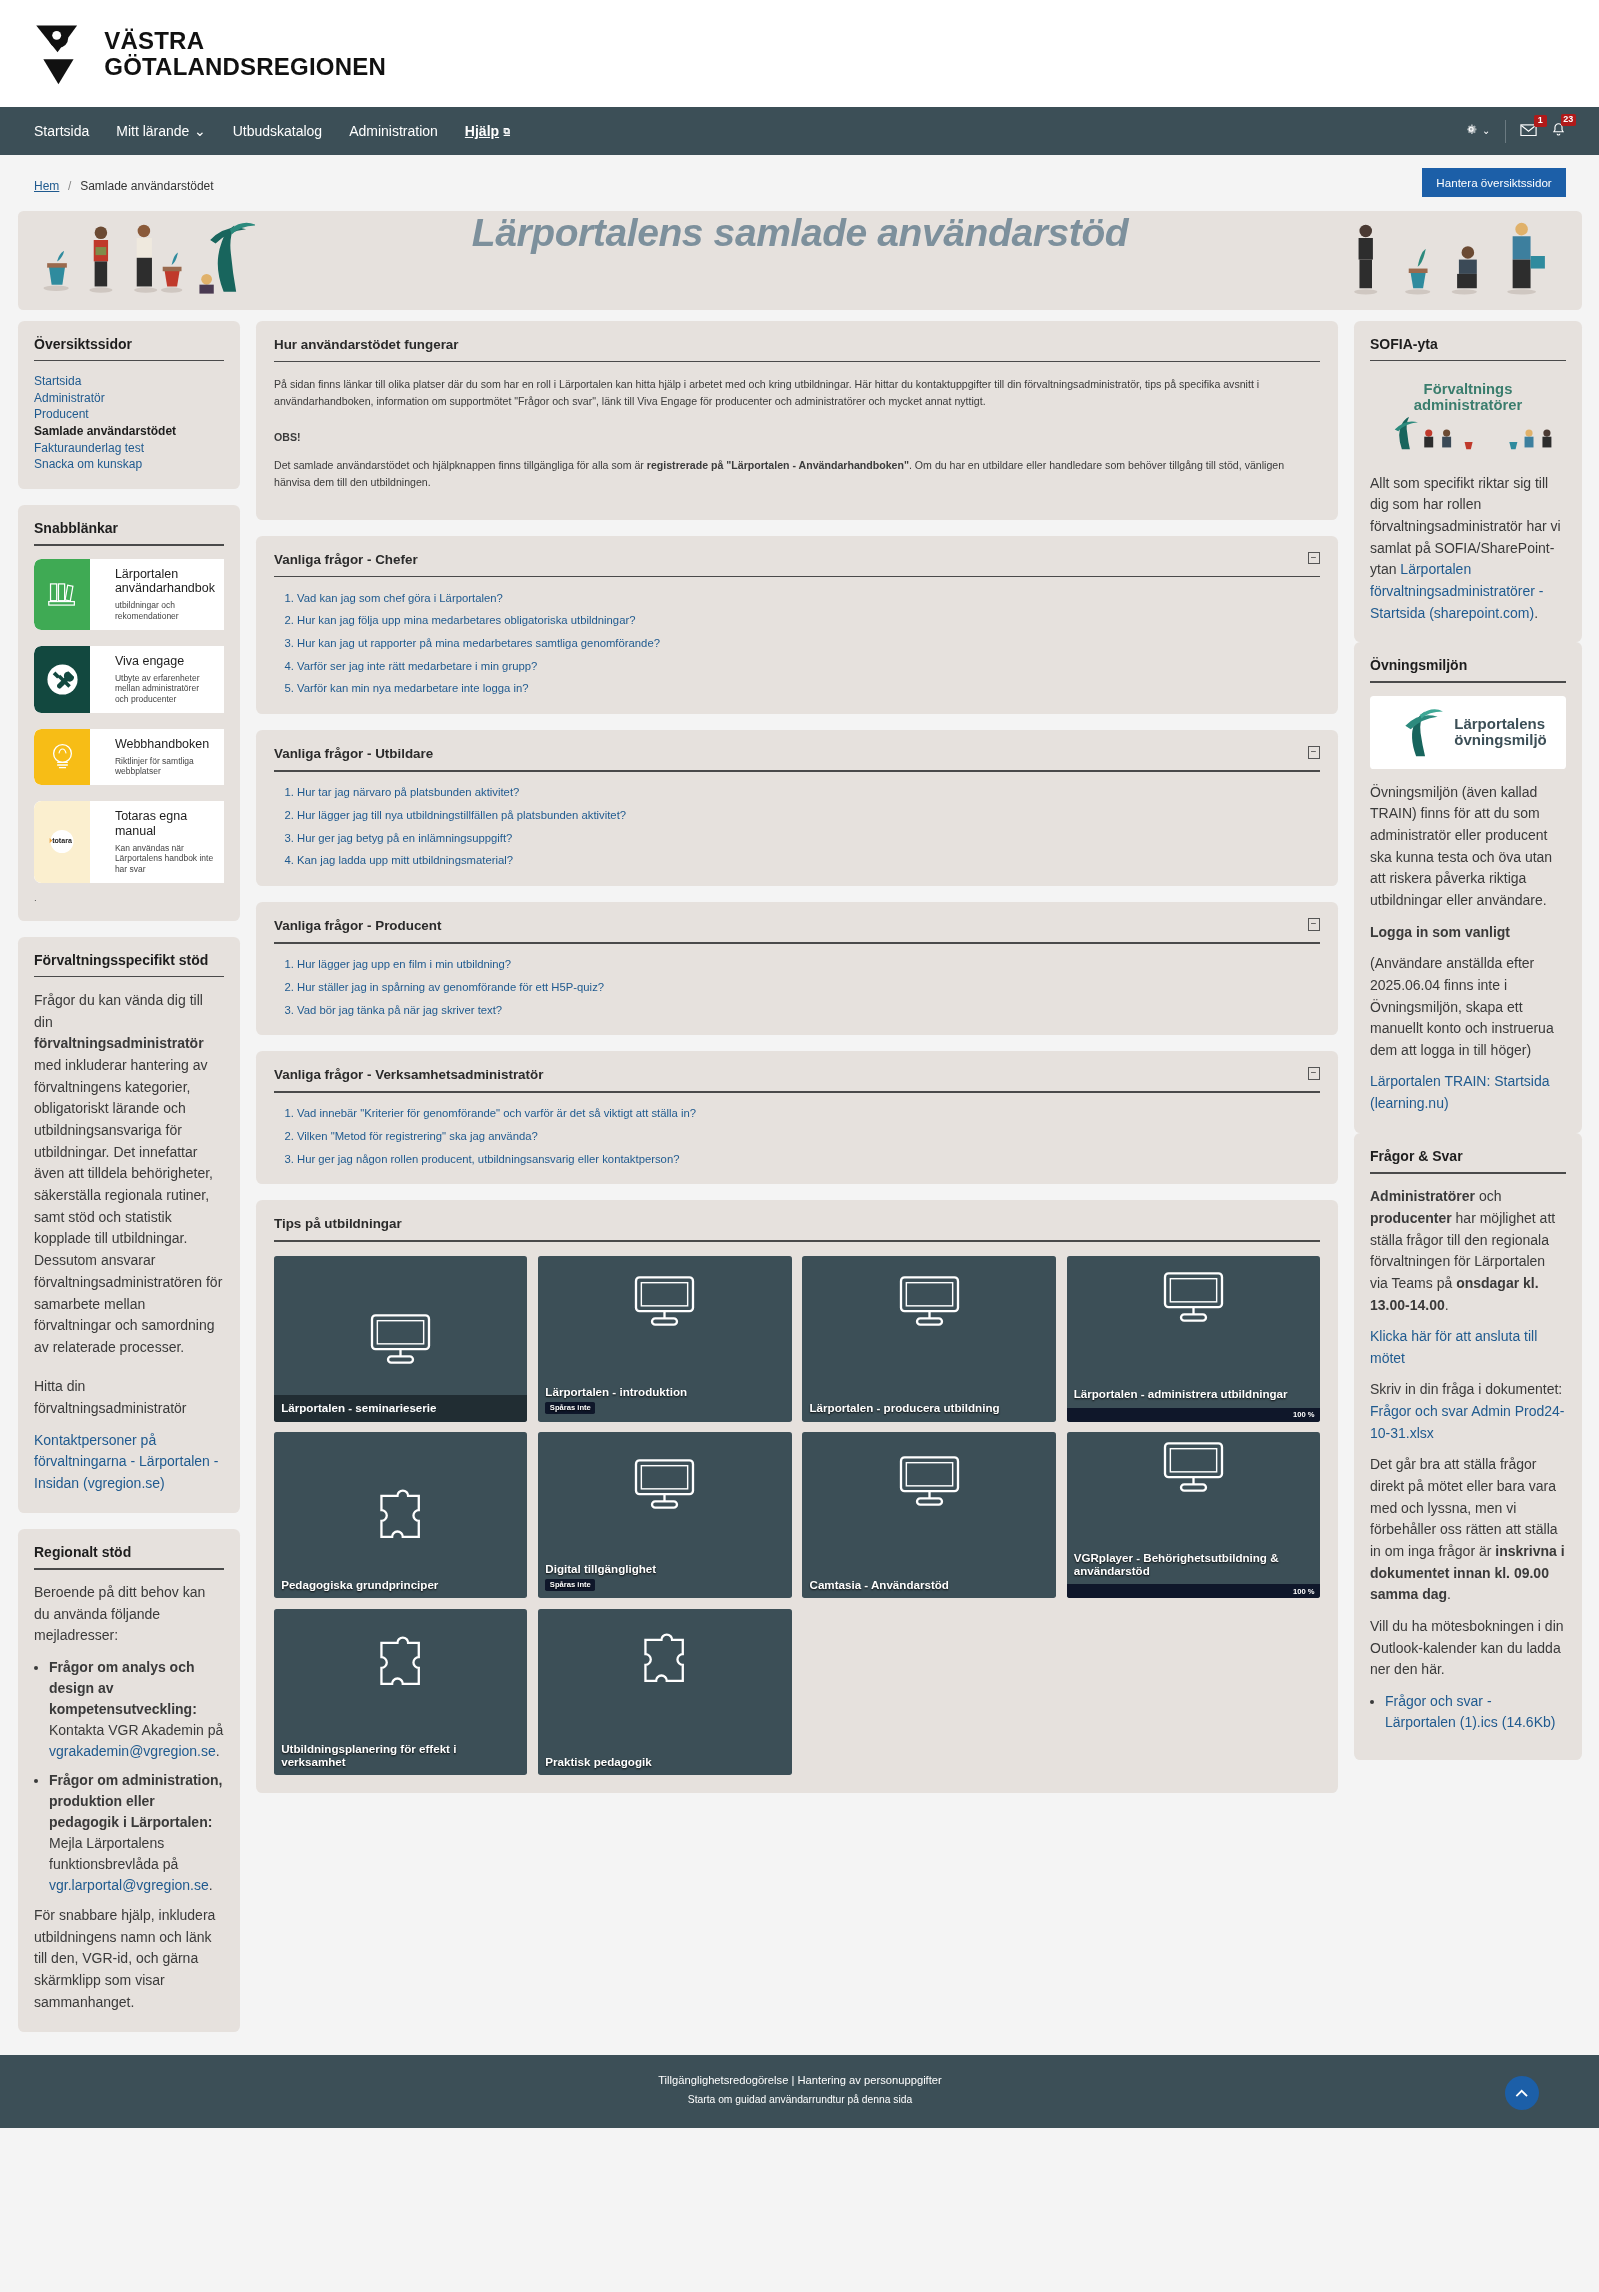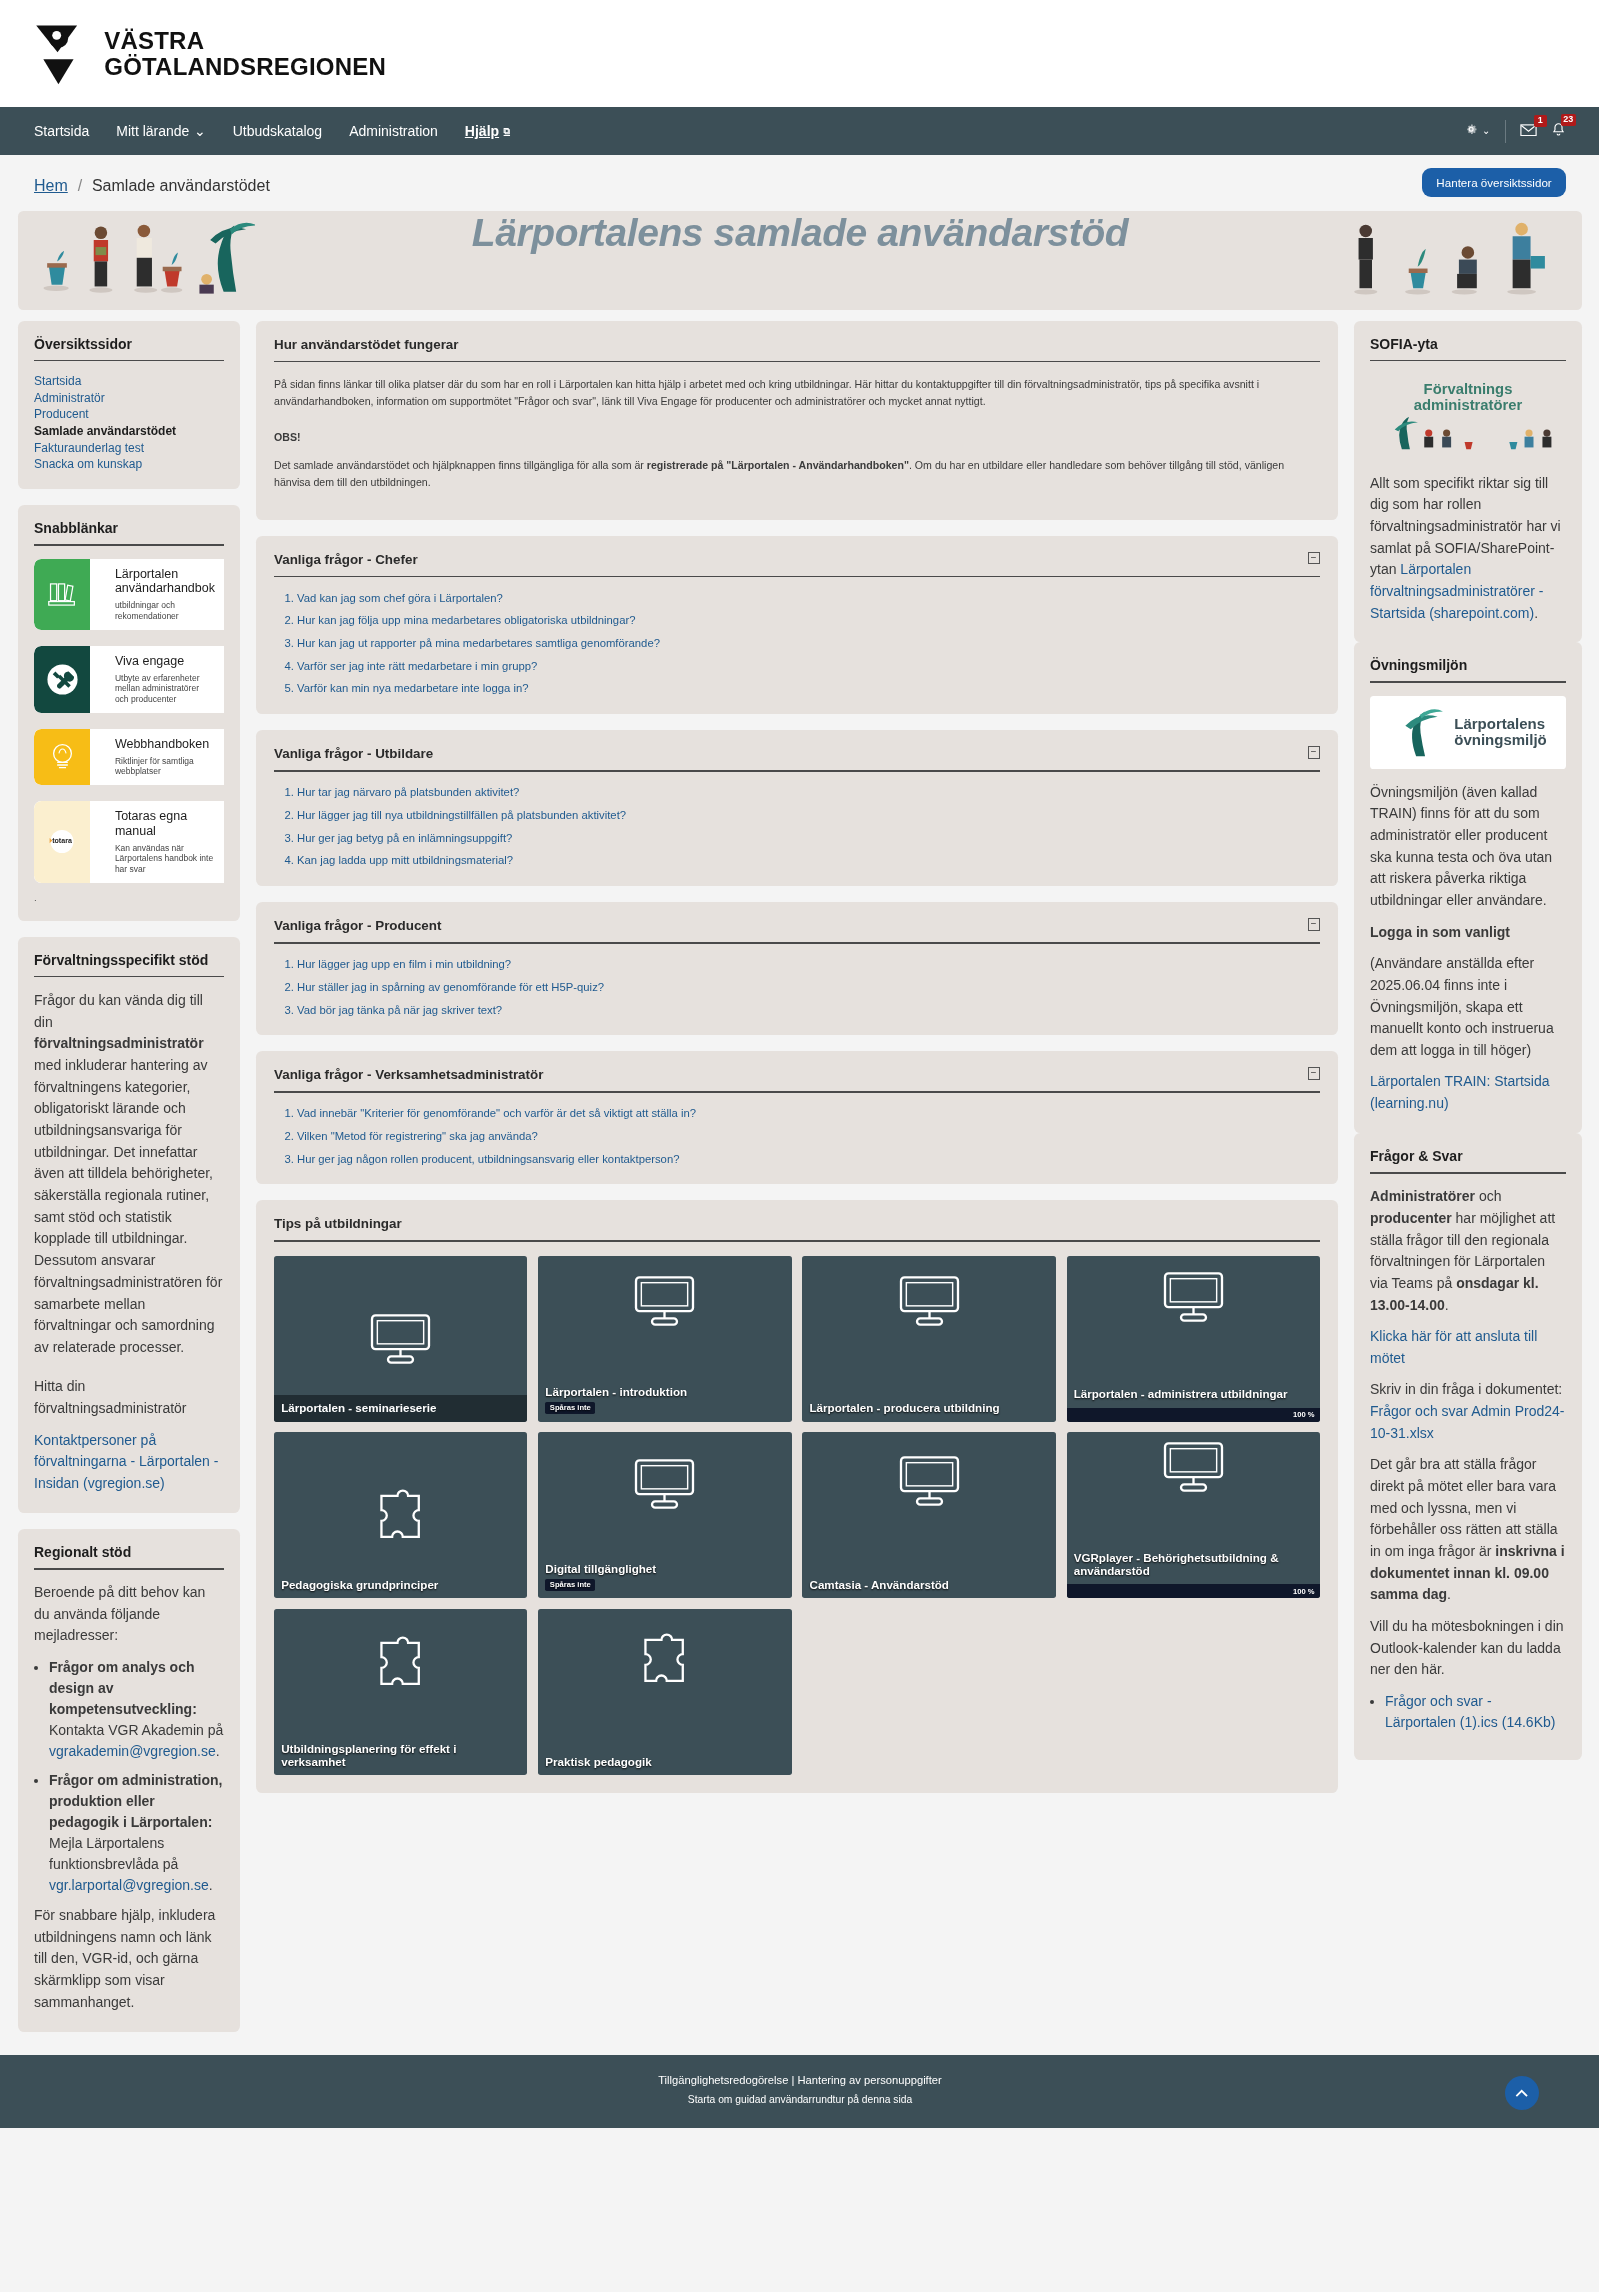--- a/index.html
+++ b/index.html
@@ -37,7 +37,7 @@
 
   
   .crumbbar { background:#f4f4f4; padding:12.5px 34px 9px 34px; display:flex; align-items:center; }
-  .crumbs { font-size:16px; color:#333;margin-top:8px; }
+  .crumbs { font-size:12px; color:#333;margin-top:8px; }
   .crumbs a { text-decoration:underline; }
   .crumb-sep { color:#888; margin:0 5.4px; }
   .btn-primary {

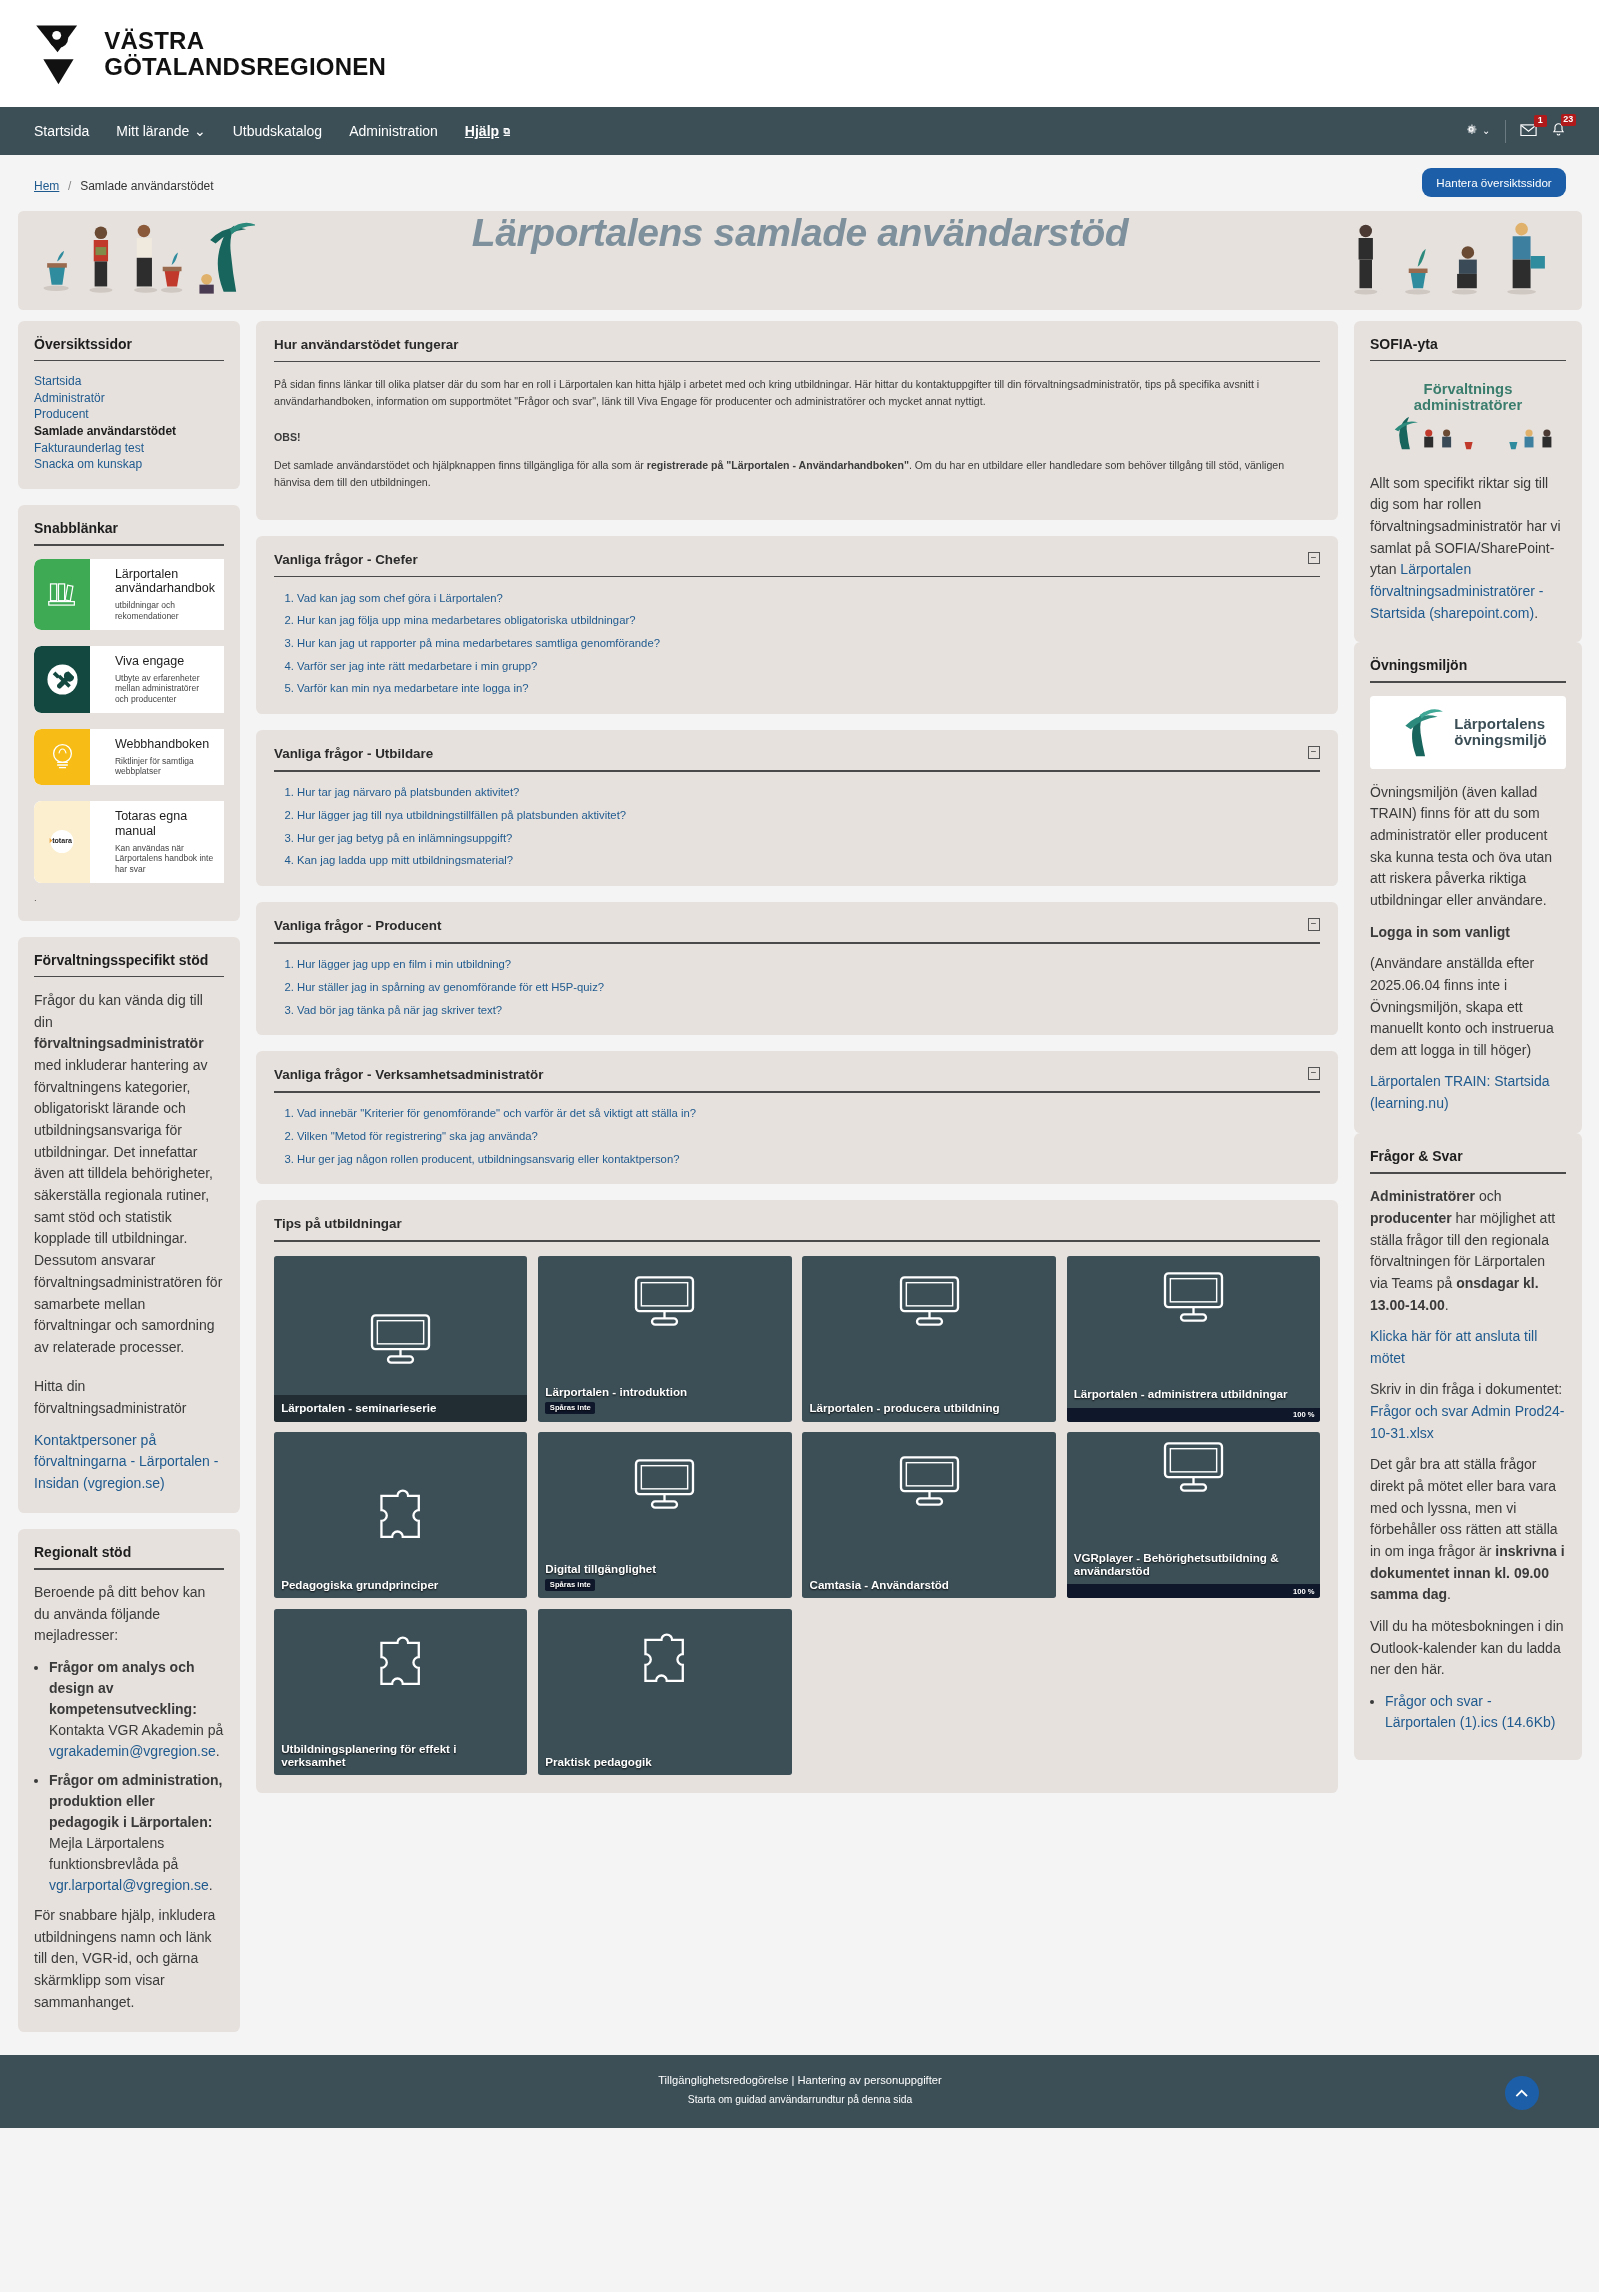--- a/index.html
+++ b/index.html
@@ -42,7 +42,7 @@
   .crumb-sep { color:#888; margin:0 5.4px; }
   .btn-primary {
     margin-left:auto; background:#1c5fa8; color:#fff; font-size:11.6px;
-    padding:8px 14.3px; border-radius:9px; border:none; cursor:pointer;
+    padding:8px 14.3px; border-radius:0; border:none; cursor:pointer;
   }
 
   

